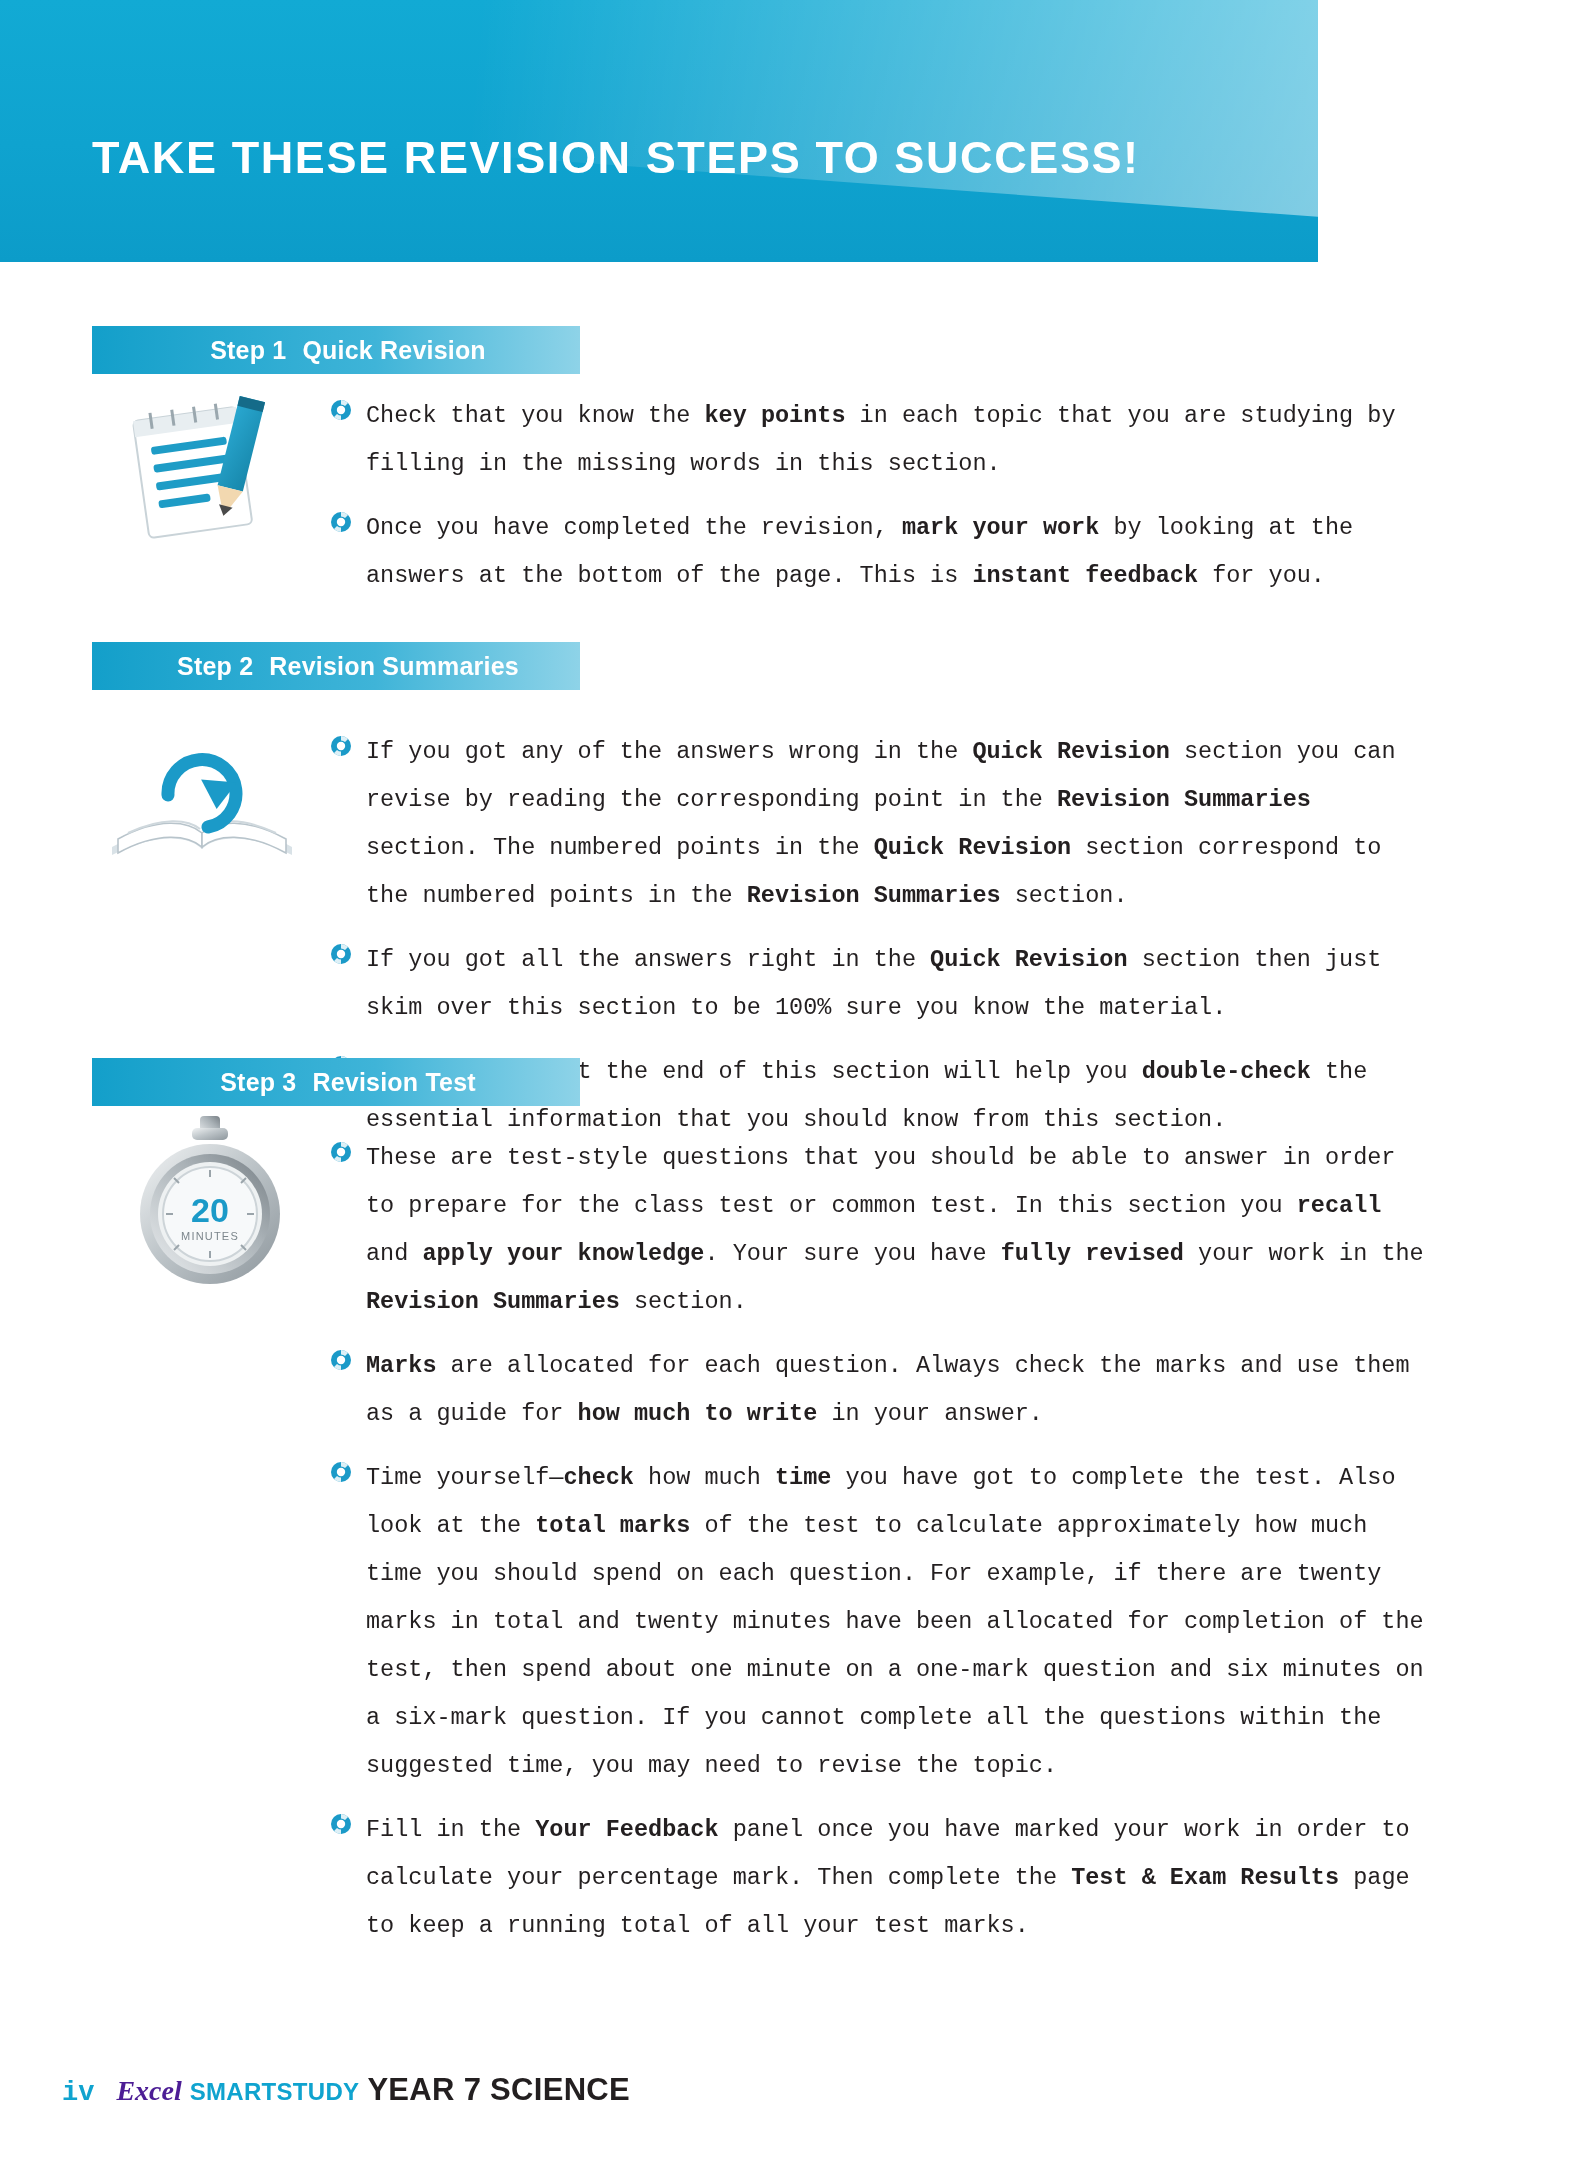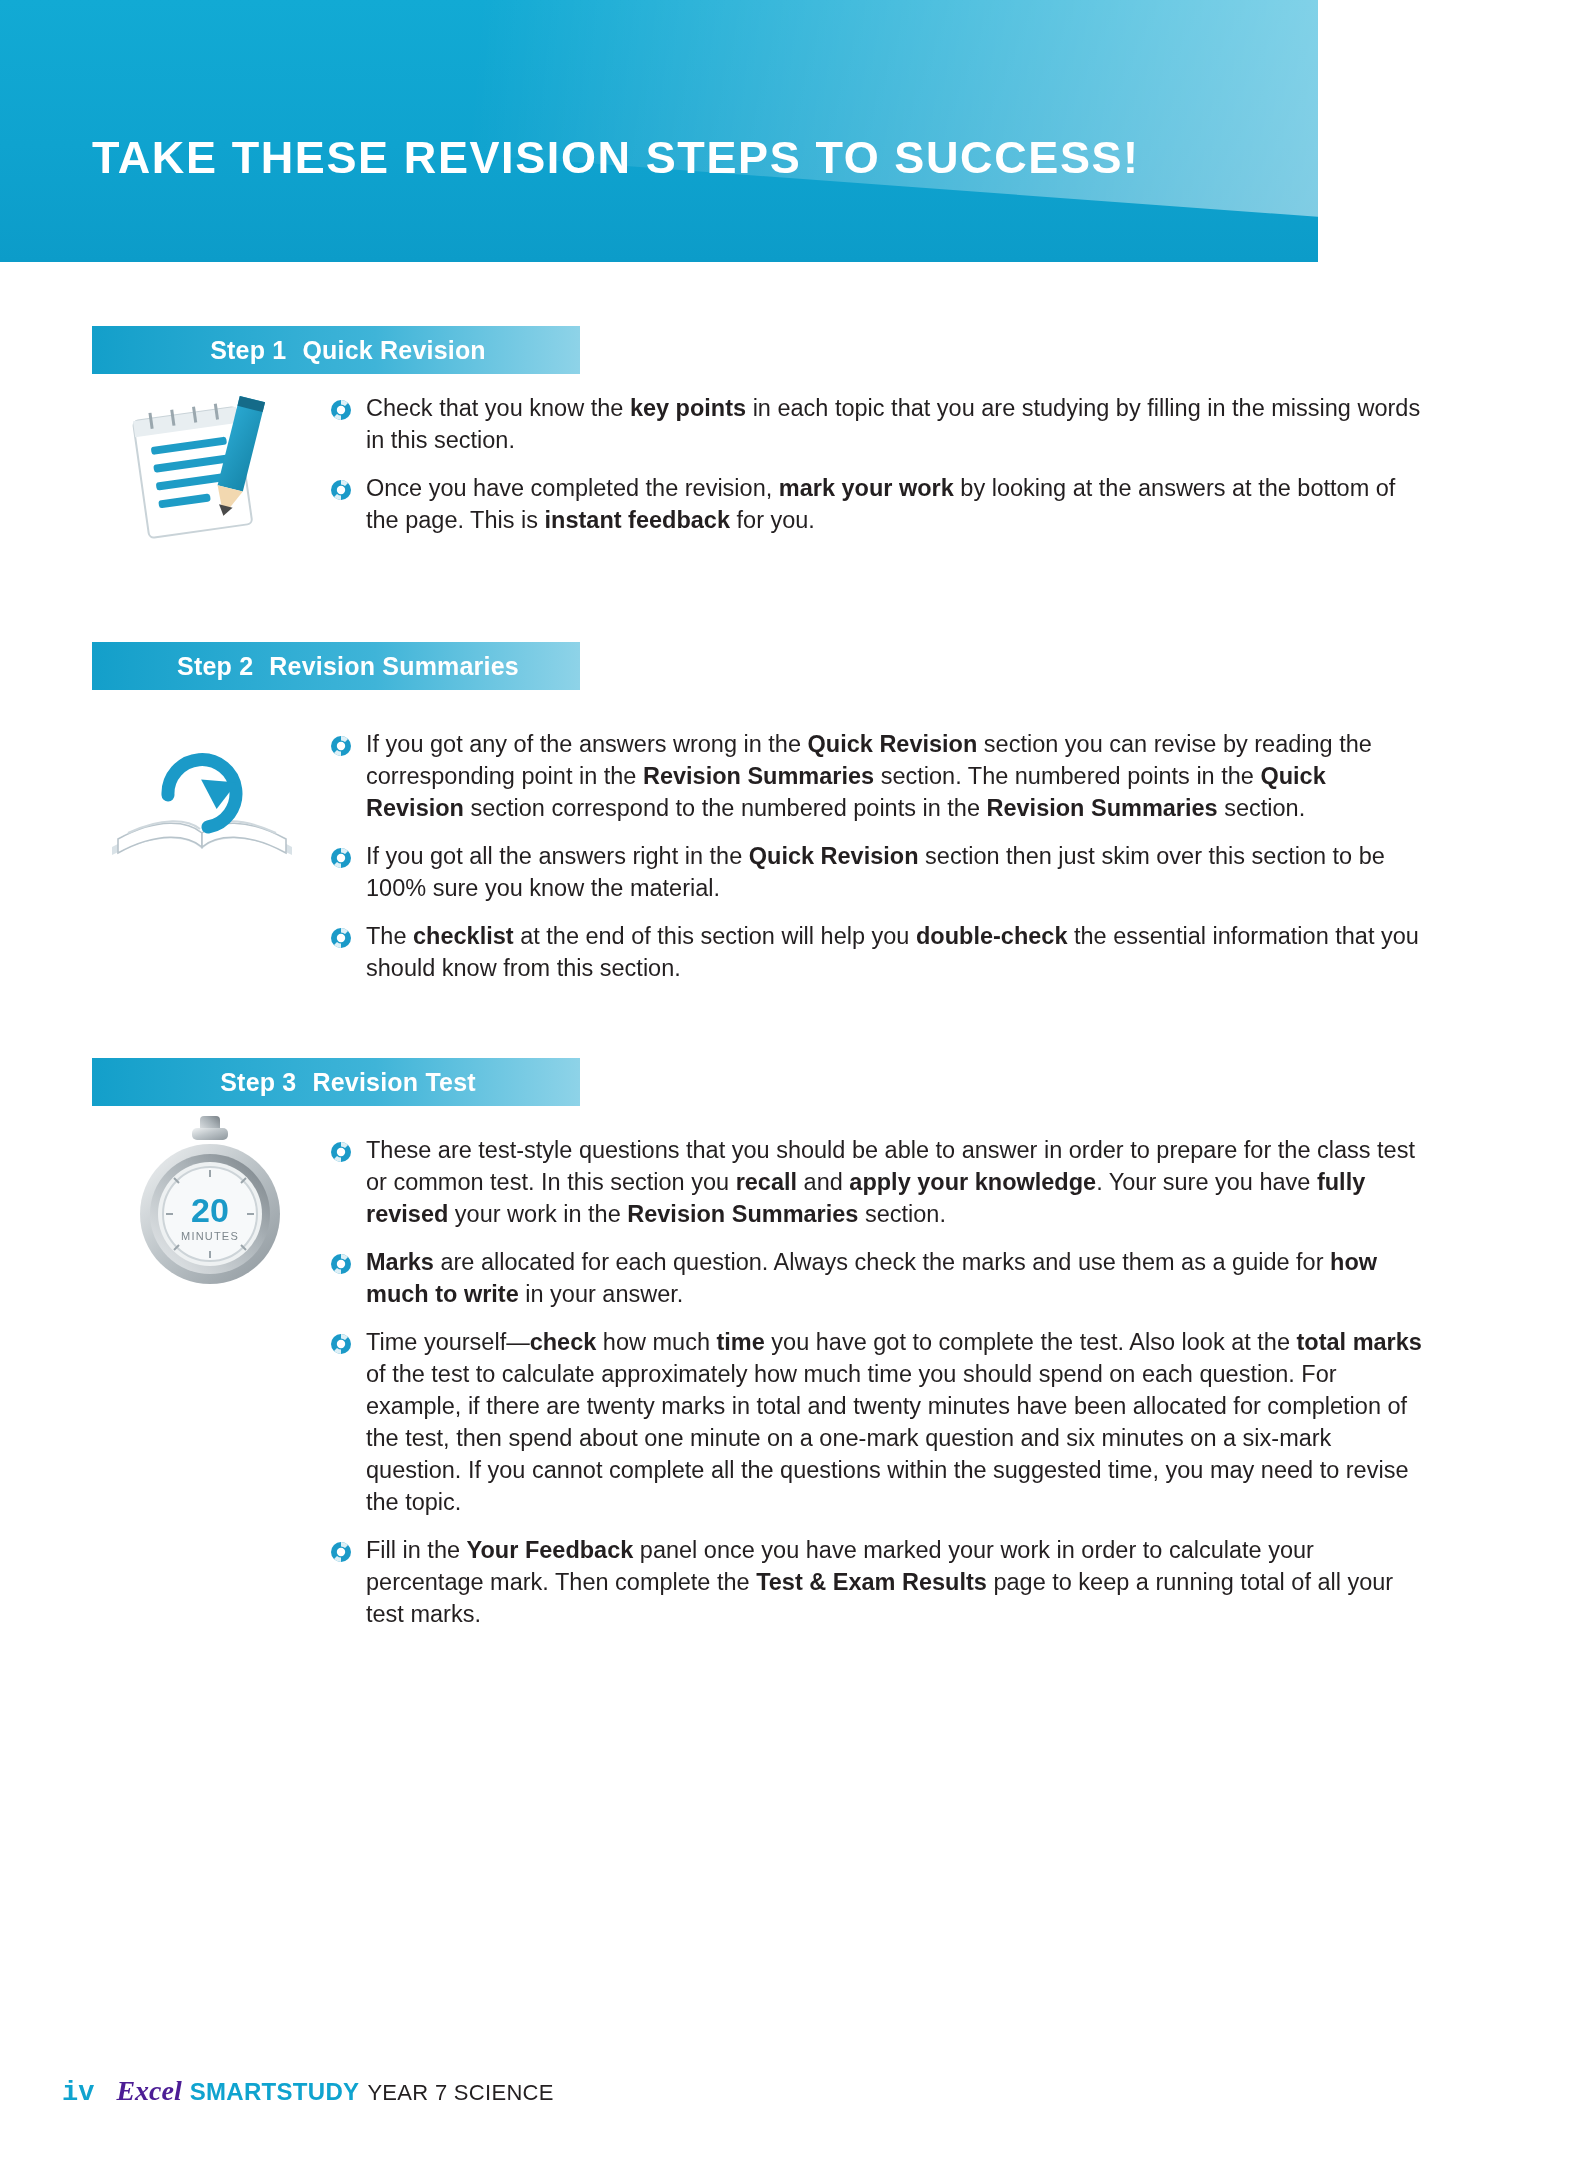--- a/index.html
+++ b/index.html
@@ -101,9 +101,9 @@
   }
   .bullet-text {
     font-size: 23.5px;
-    line-height: 32px;
+    line-height: 48px;
     color: #231f20;
-    font-family: Liberation Sans, sans-serif;
+    font-family: Liberation Mono, monospace;
   }
   .bullet-text b { font-weight: bold; }
 

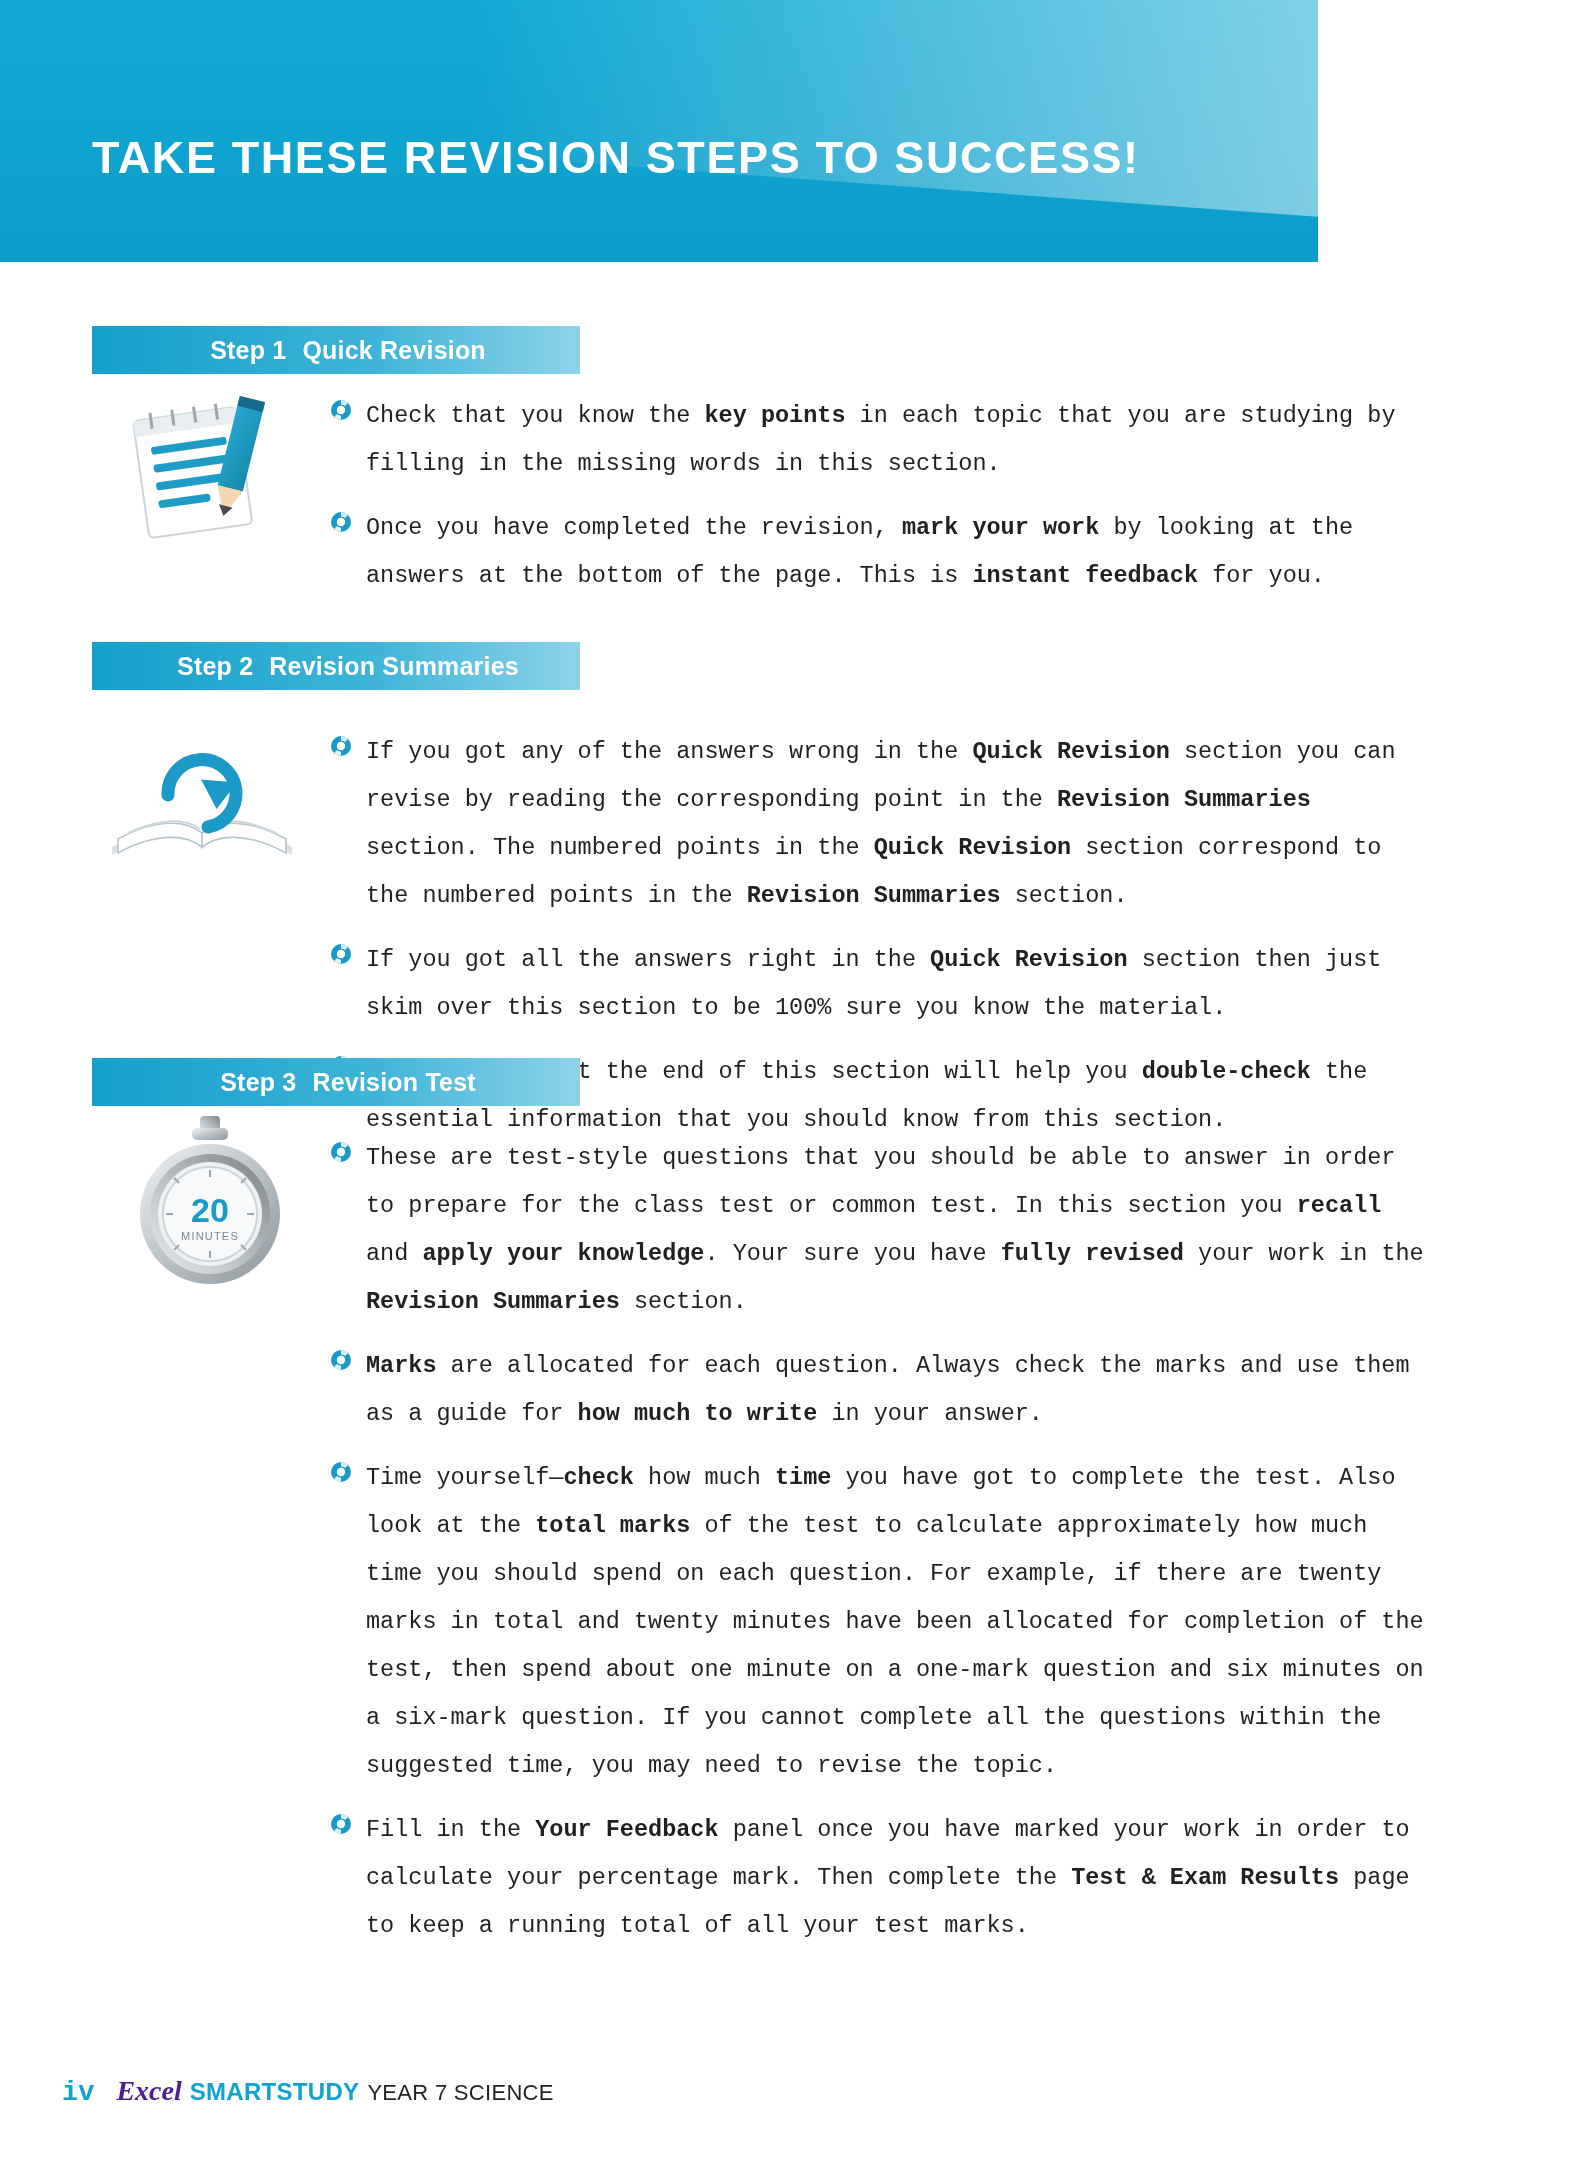--- a/index.html
+++ b/index.html
@@ -152,8 +152,8 @@
   }
   .footer-year {
     color: #231f20;
-    font-weight: normal;
-    font-size: 22px;
+    font-weight: bold;
+    font-size: 31px;
     letter-spacing: 0.3px;
   }
 </style>

